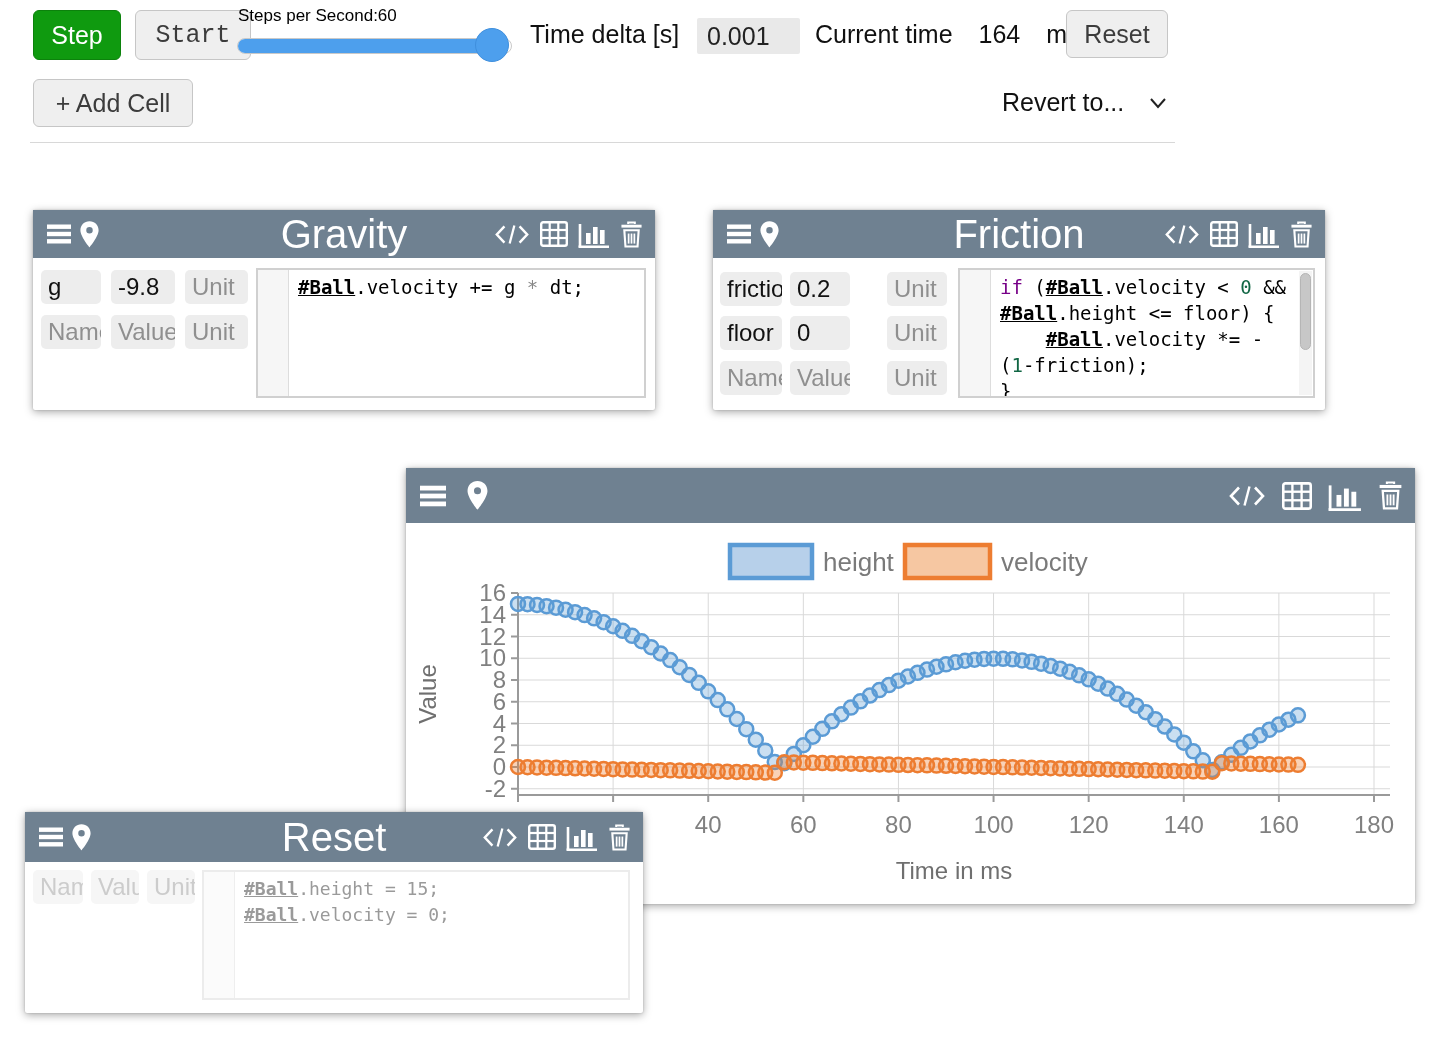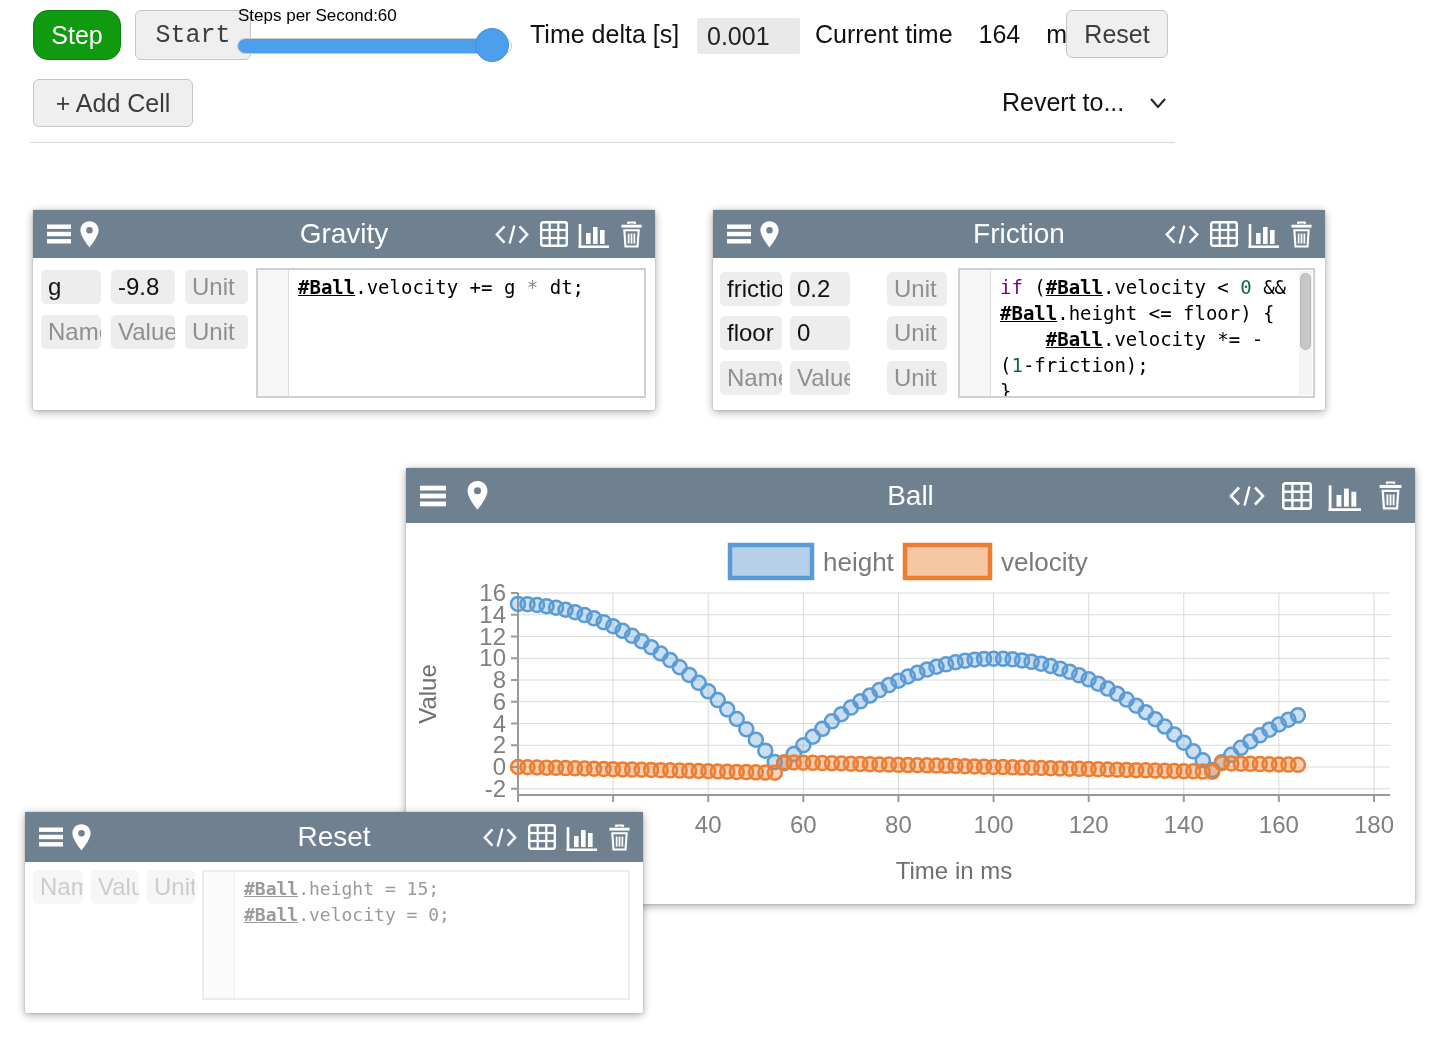--- a/index.html
+++ b/index.html
@@ -11,7 +11,7 @@
   .btn{position:absolute;display:flex;align-items:center;justify-content:center;
        background:#efefef;border:1px solid #c6c6c6;border-radius:6px;color:#3c3c3c;
        font-size:25px;cursor:pointer;box-sizing:border-box;}
-  .btn-step{left:33px;top:10px;width:88px;height:50px;background:#0f9a0f;border-color:#0c820c;color:#fff;border-radius:15px;}
+  .btn-step{left:33px;top:10px;width:88px;height:50px;background:#0f9a0f;border-color:#0c820c;color:#fff;}
   .btn-start{left:135px;top:10px;width:116px;height:50px;font-family:Liberation Mono, monospace;}
   .btn-reset{left:1066px;top:10px;width:102px;height:48px;}
   .btn-add{left:33px;top:79px;width:160px;height:48px;}

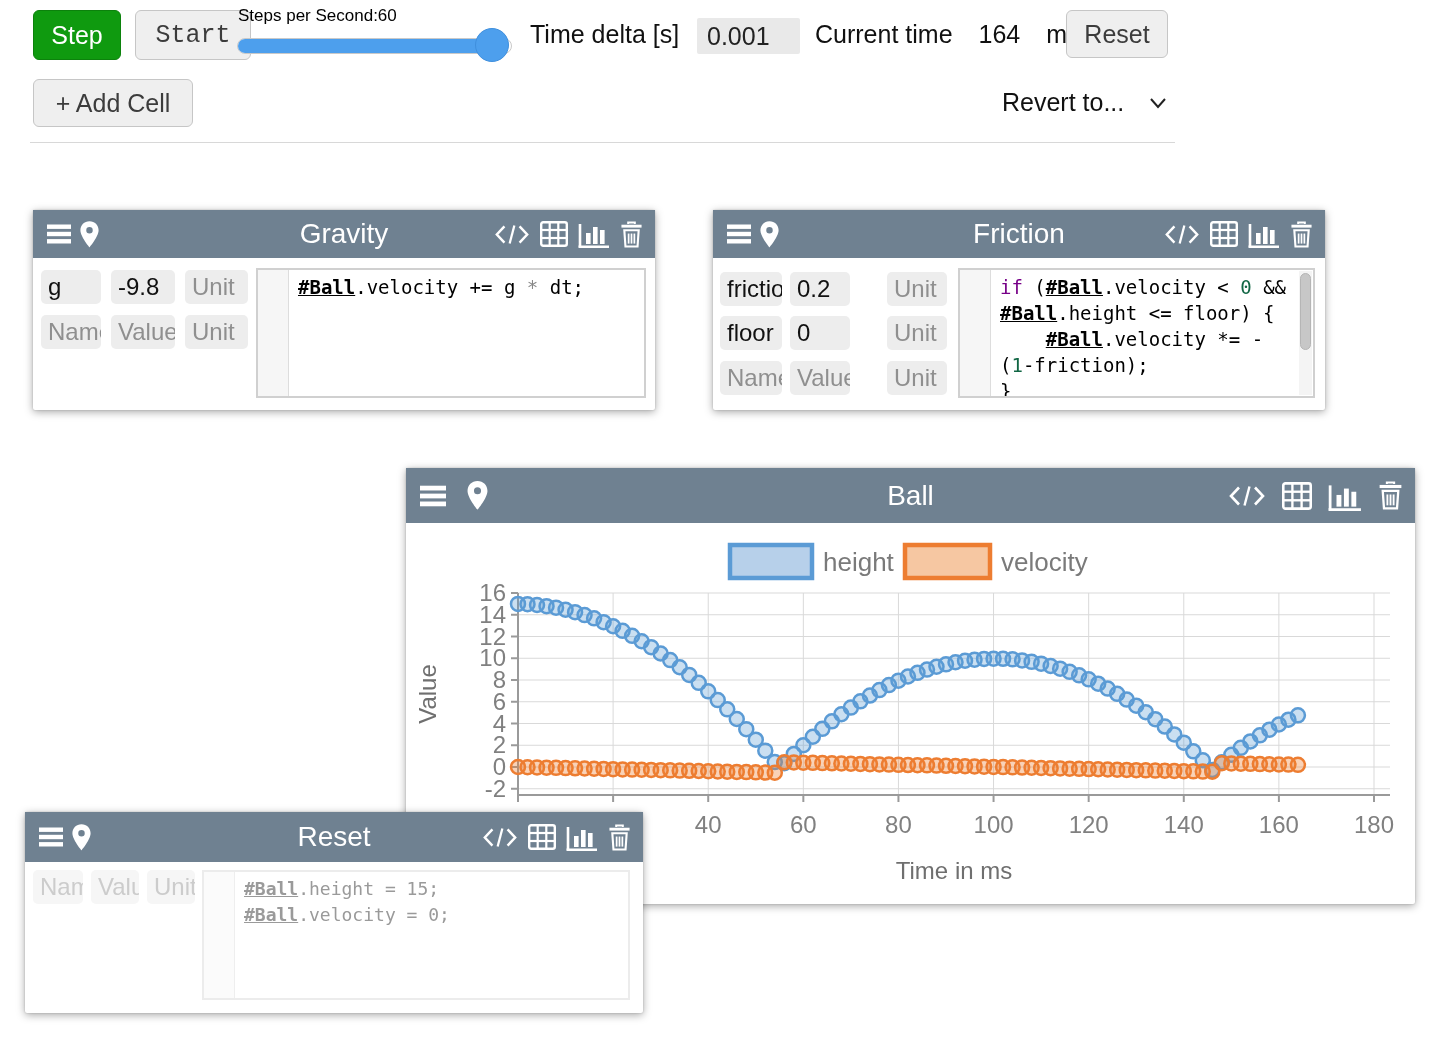--- a/index.html
+++ b/index.html
@@ -44,7 +44,7 @@
        padding:0 12px;color:#fff;}
   .cell-ball .cell-header{height:55px;}
   .cell-reset .cell-header{height:50px;}
-  .cell-title{position:absolute;left:0;right:0;text-align:center;font-size:28px;color:#fff;pointer-events:none;}
+  .cell-title{position:absolute;left:0;right:0;text-align:center;font-size:40px;color:#fff;pointer-events:none;}
   .hgroup{display:flex;align-items:center;gap:6px;z-index:1;}
   .cell-ball .hgroup{gap:18px;}
   .hgroup.right{margin-left:auto;gap:10px;}

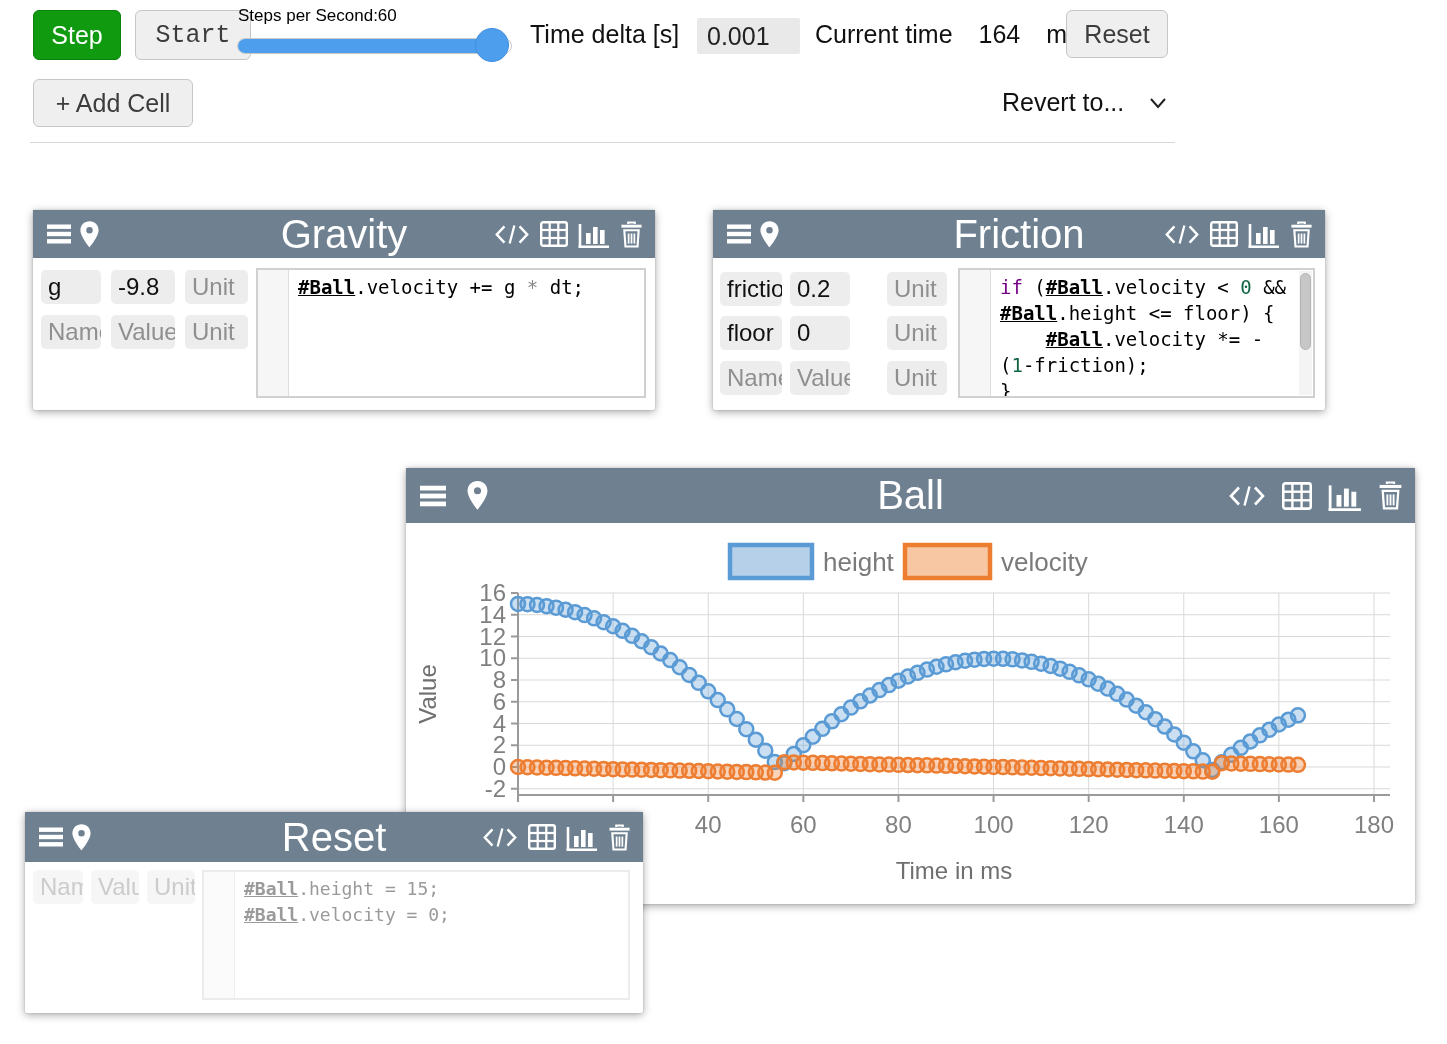--- a/index.html
+++ b/index.html
@@ -249,7 +249,6 @@
             <use href="#i-pin"></use>
           </svg>
       </div>
-      <div class="cell-title">Ball</div>
       <div class="hgroup right">
         <svg class="hicon" width="38" height="24">
             <use href="#i-code"></use>

